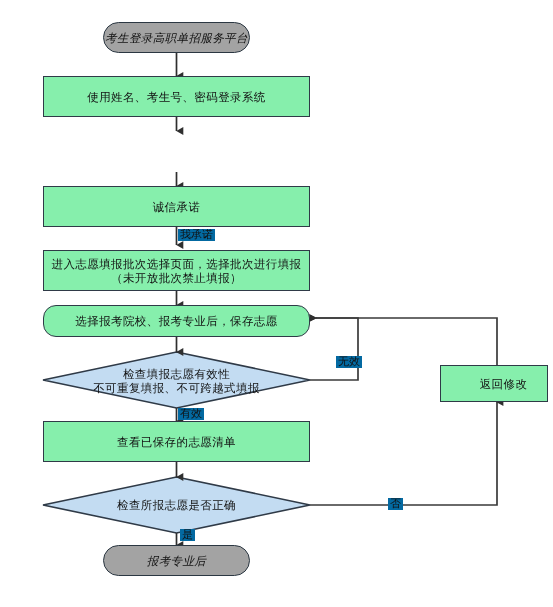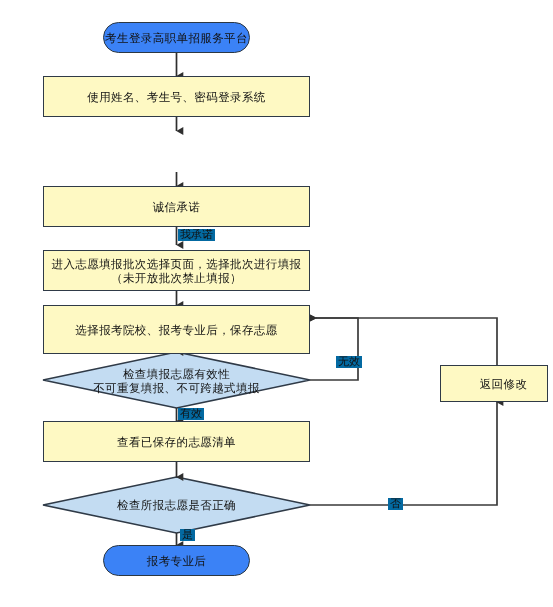--- a/index.html
+++ b/index.html
@@ -28,7 +28,8 @@
   .node.terminal{
     border-radius:26px;
     border:1.6px solid #2b3742;
-    background:#3b82f6;
+    background:#a3a3a3;
+    font-style:italic;
   }
 
   

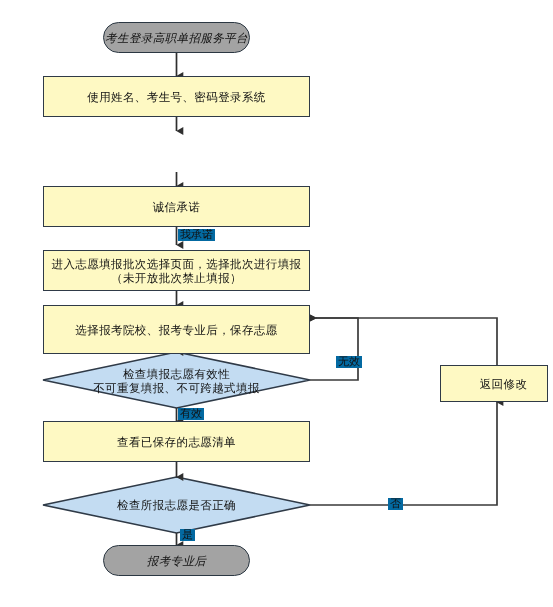--- a/index.html
+++ b/index.html
@@ -15,7 +15,7 @@
   .node{
     position:absolute;
     box-sizing:border-box;
-    background:#fef9c3;
+    background:#86efac;
     border:1.6px solid #2f3a47;
     display:flex;align-items:center;justify-content:center;
     text-align:center;

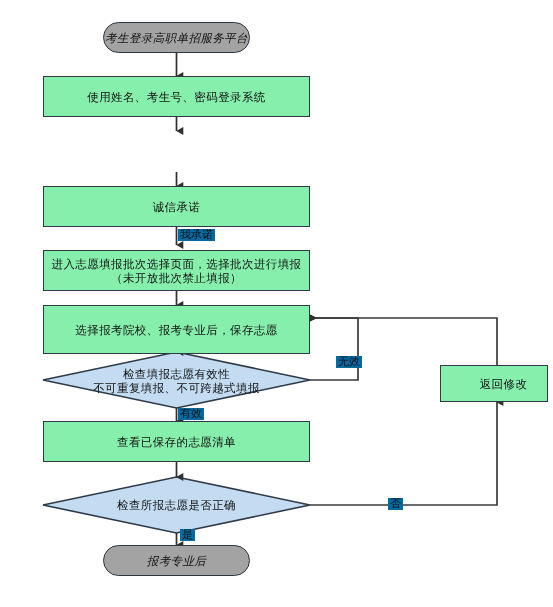--- a/index.html
+++ b/index.html
@@ -112,7 +112,7 @@
     <span>（未开放批次禁止填报）</span>
   </div>
 
-  <div class="node" style="left:43px;top:305px;width:267px;height:49px;">
+  <div class="node" style="left:43px;top:305px;width:267px;height:32px;border-radius:13px;">
     <span>选择报考院校、报考专业后，保存志愿</span>
   </div>
 

